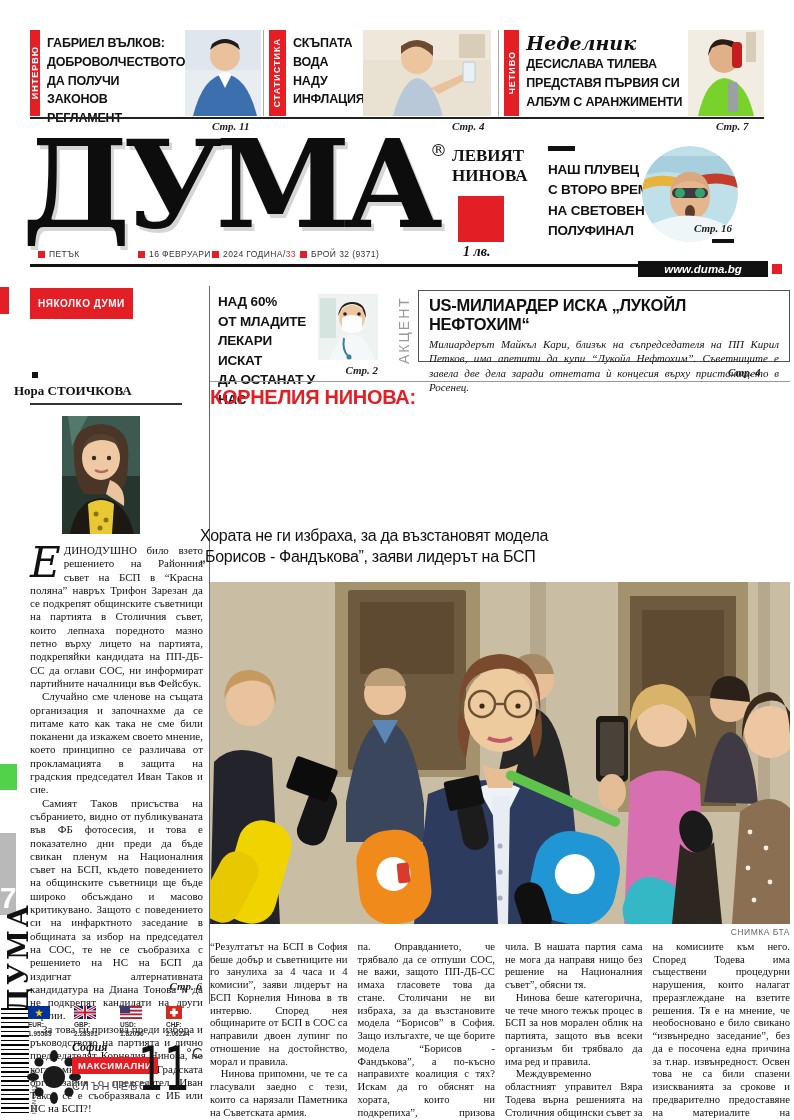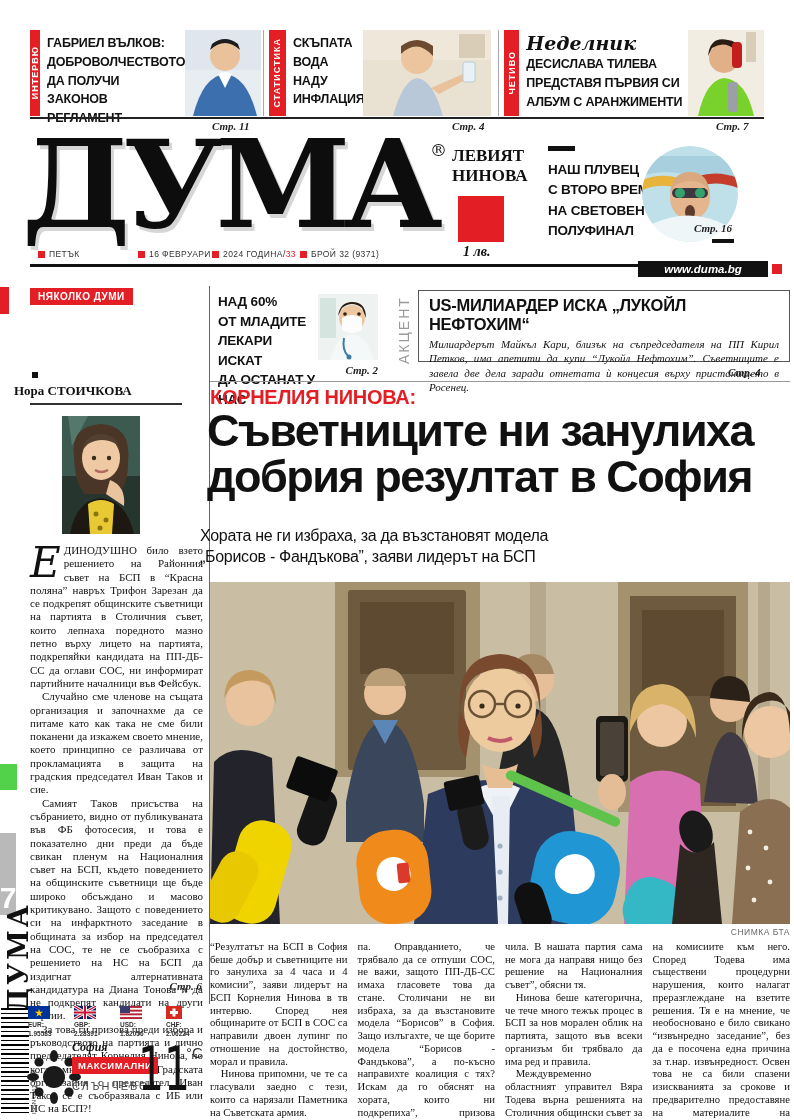--- a/index.html
+++ b/index.html
@@ -51,7 +51,7 @@
 
   
   .col-div{left:209px;top:286px;width:1px;height:718px;background:#666;}
-  .rubric{left:30px;top:288px;background:#e31e24;color:#fff;font-weight:bold;font-size:10px;letter-spacing:0.5px;padding:3px 8px;}
+  .rubric{left:30px;top:288px;background:#e31e24;color:#fff;font-weight:bold;font-size:10px;letter-spacing:0.5px;padding:10px 8px;}
   .op-title{left:30px;top:306px;font-weight:900;font-size:27px;line-height:1.15;letter-spacing:-0.5px;}
   .op-bullet{left:32px;top:372px;width:6px;height:6px;background:#111;}
   .op-author{left:14px;top:383px;font-family:"Liberation Serif",serif;font-weight:bold;font-size:13px;}

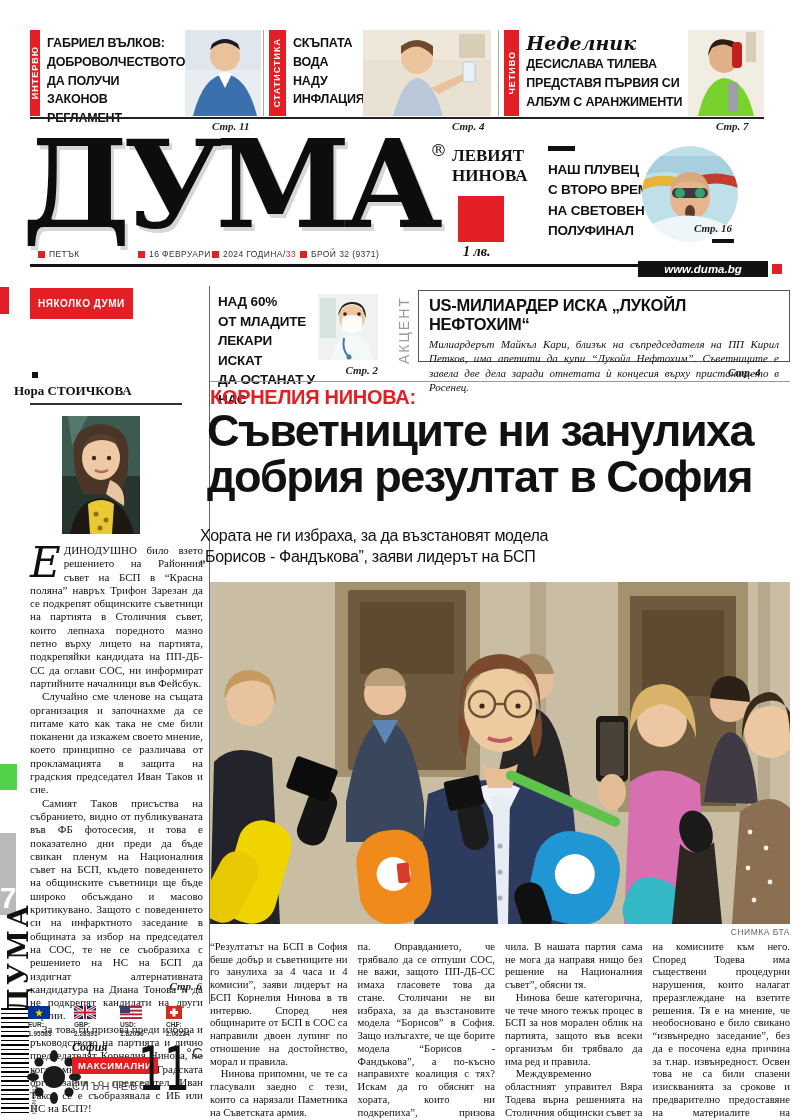--- a/index.html
+++ b/index.html
@@ -348,8 +348,6 @@
 
   <div class="abs lead-rule"></div>
   <div class="abs kicker">КОРНЕЛИЯ НИНОВА:</div>
-  <div class="abs headline pre">Съветниците ни занулиха
-добрия резултат в София</div>
   <div class="abs subhead pre">Хората не ги избраха, за да възстановят модела
 „Борисов - Фандъкова”, заяви лидерът на БСП</div>
 

